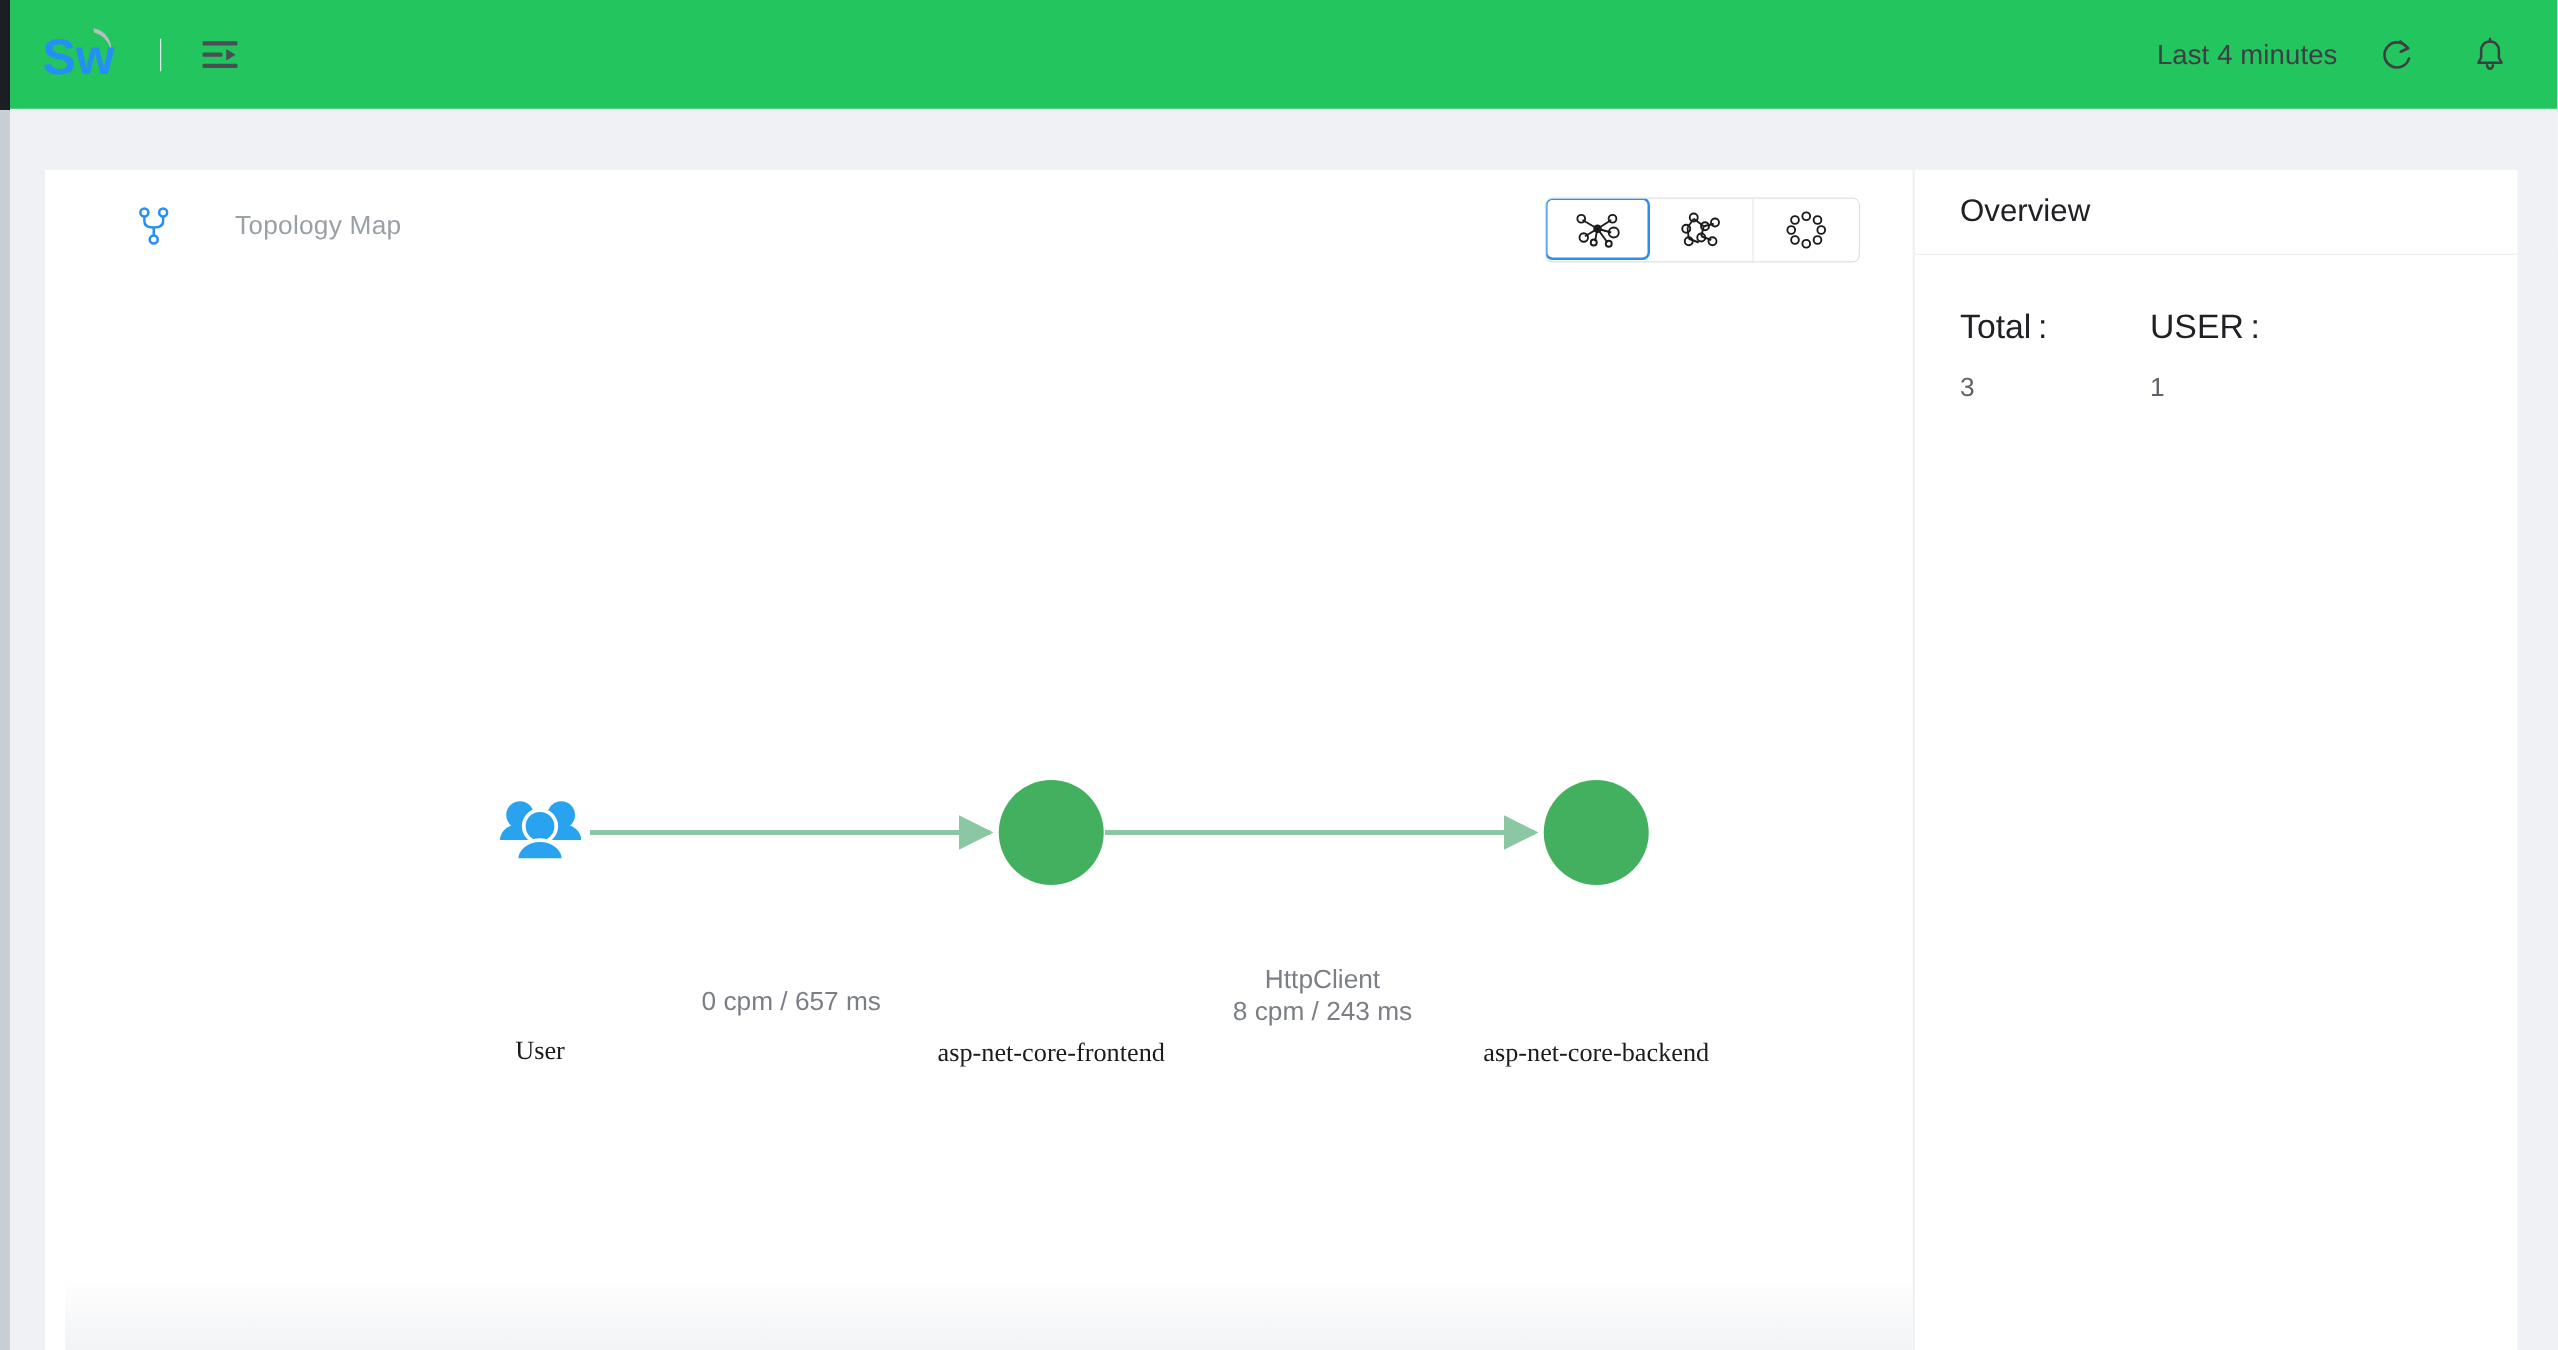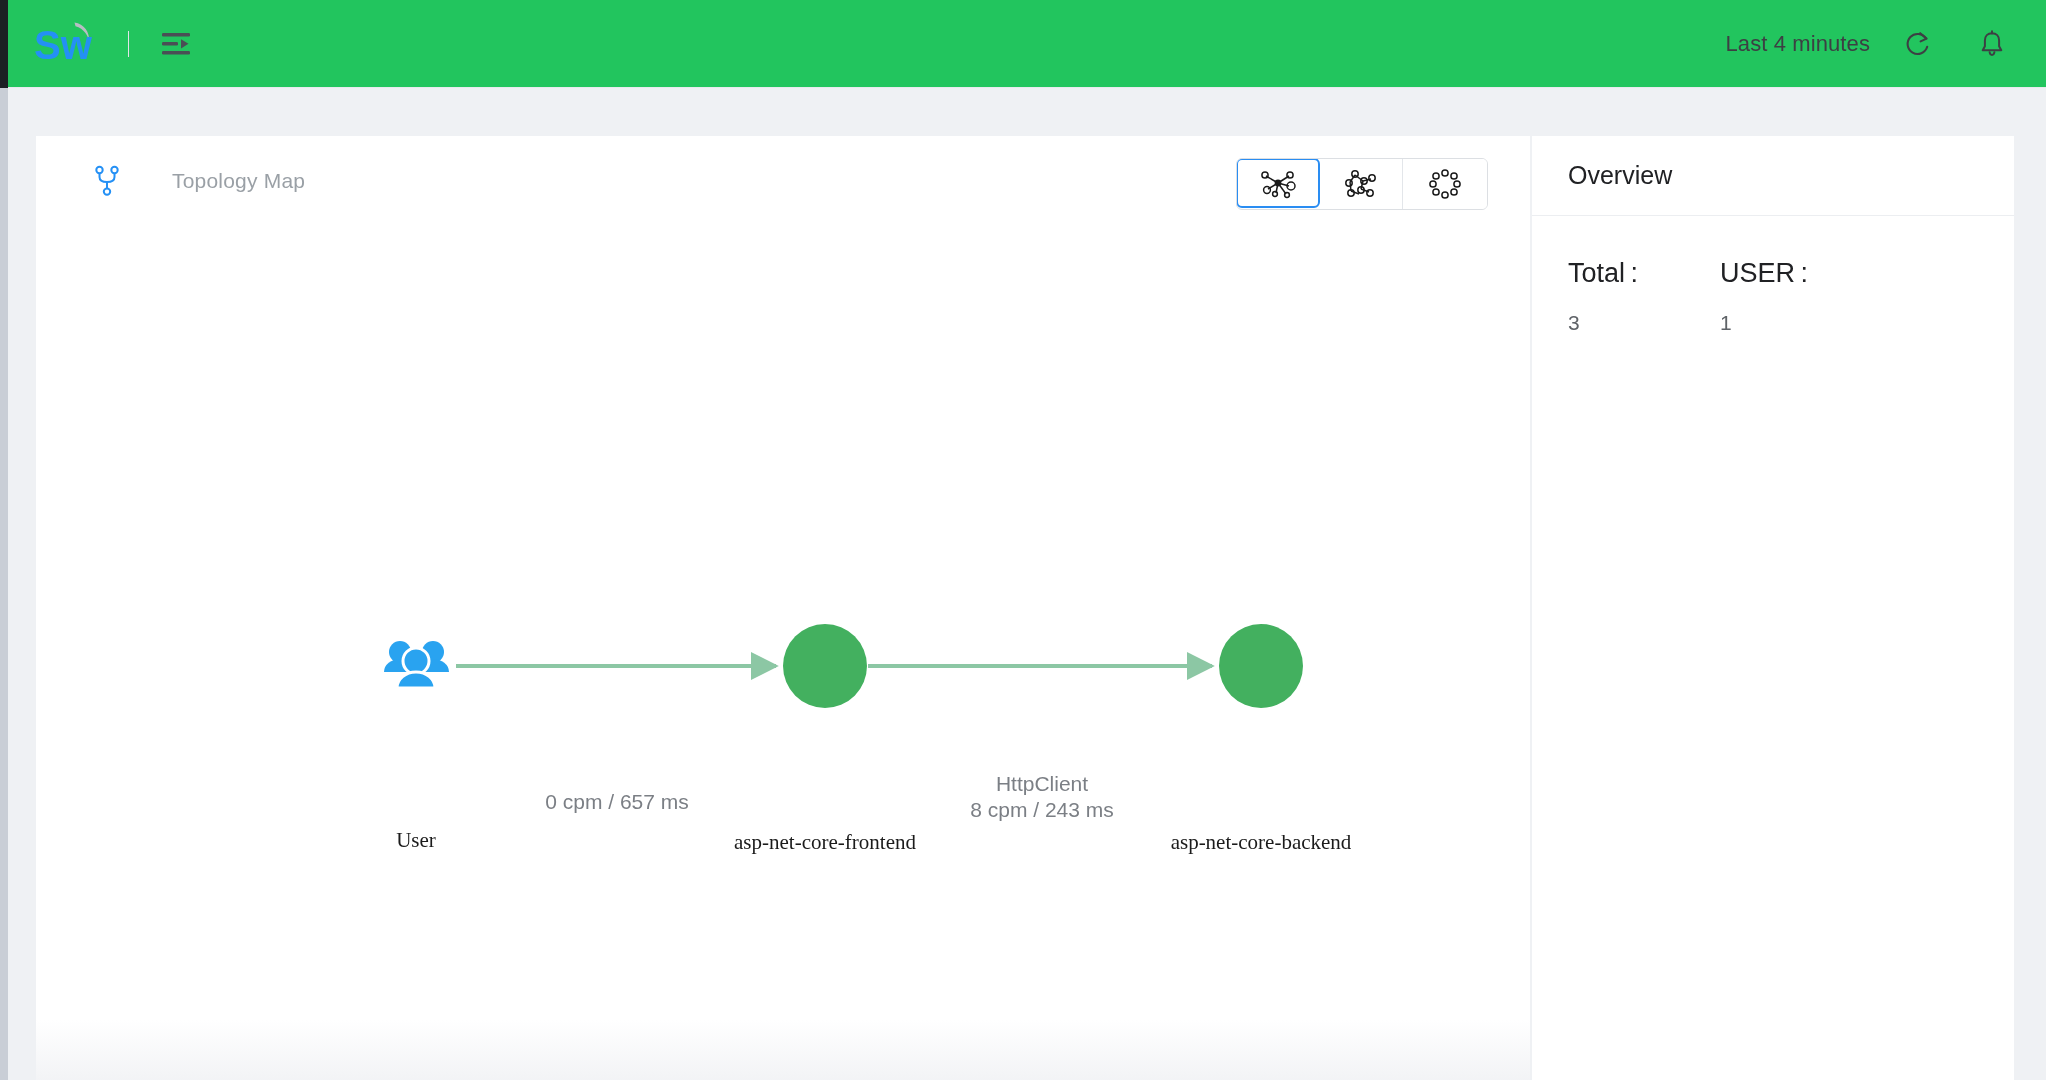--- a/index.html
+++ b/index.html
@@ -73,6 +73,7 @@
     width: 1494px; height: 944px;
     background: #ffffff;
     overflow: hidden;
+    padding-left: 16px;
   }
   .topo-header {
     position: relative;

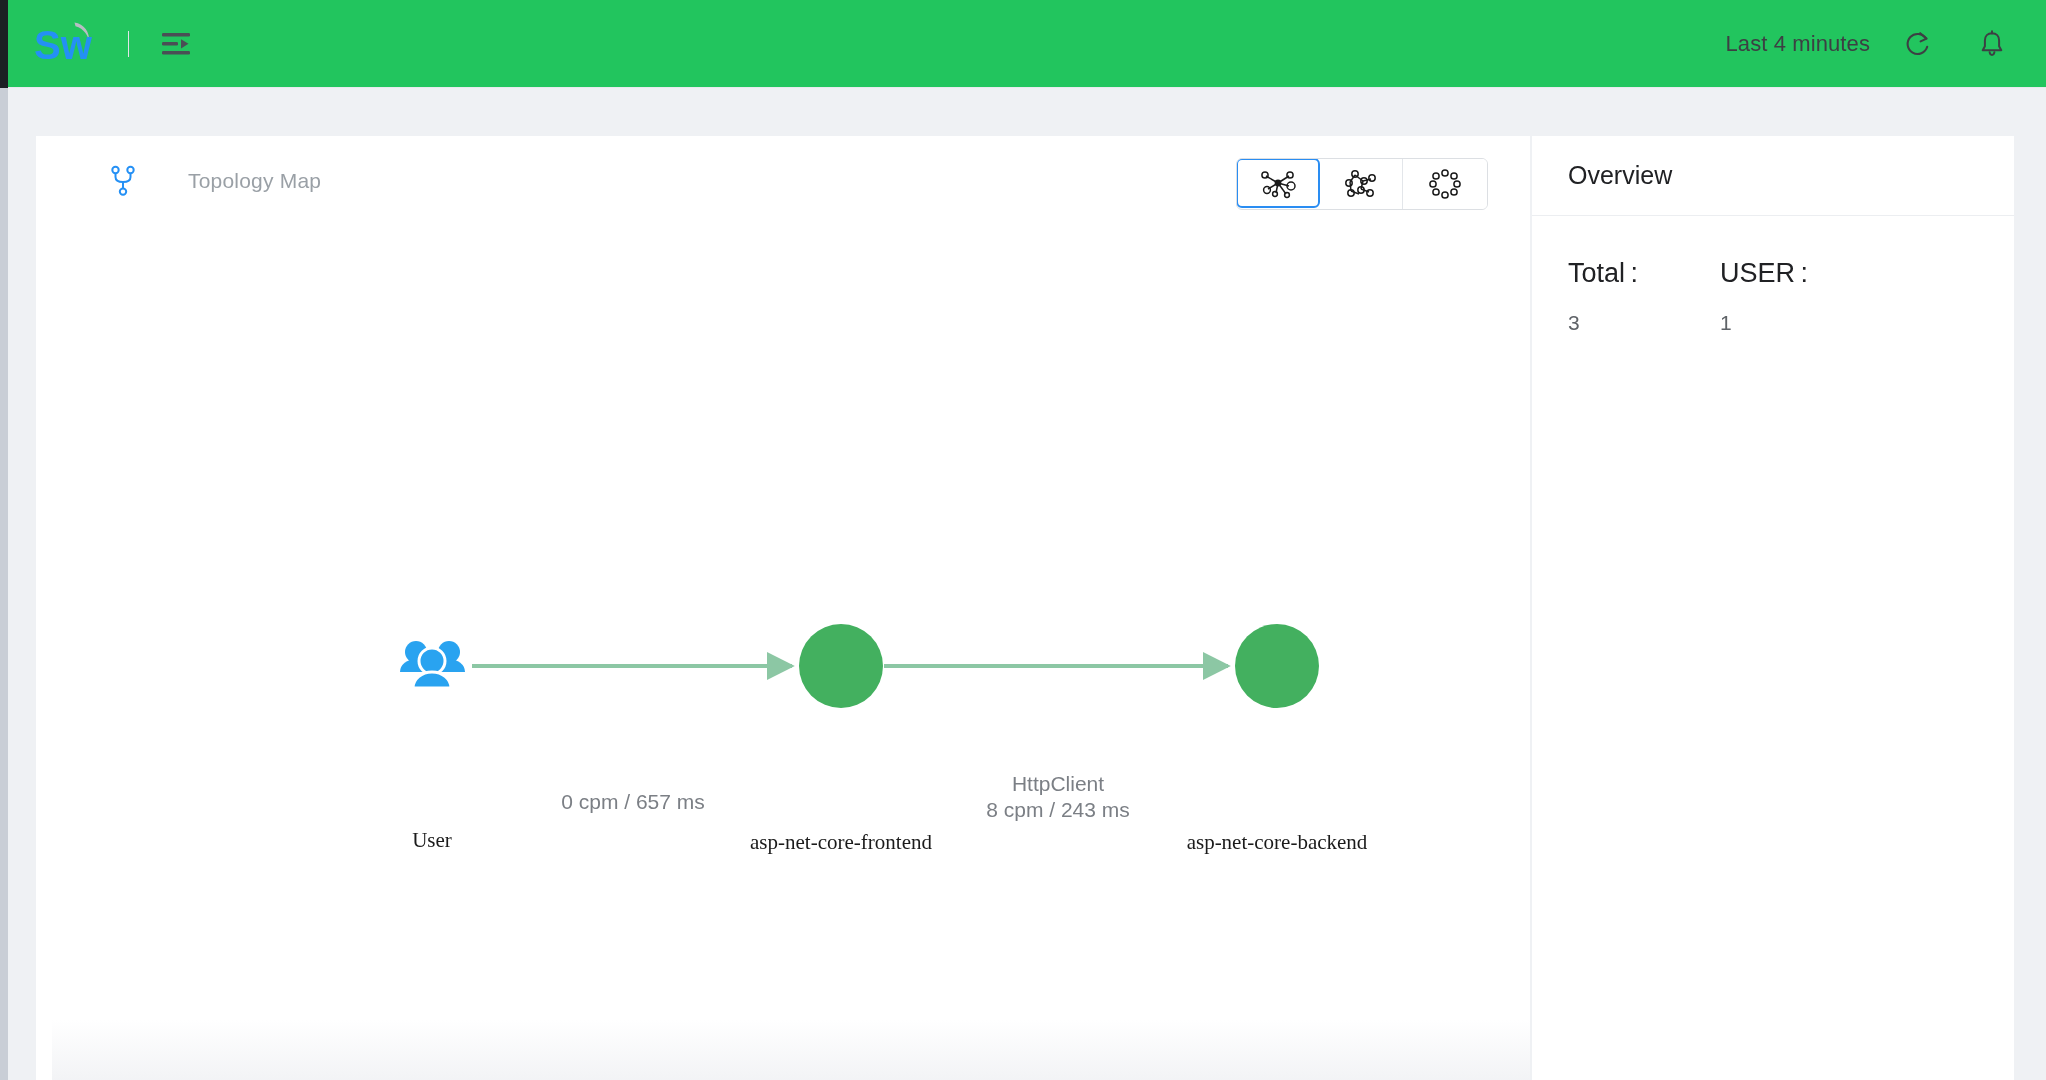--- a/index.html
+++ b/index.html
@@ -149,7 +149,7 @@
     background: #ffffff;
   }
   .overview-header {
-    height: 80px;
+    height: 68px;
     display: flex; align-items: center;
     padding-left: 36px;
     border-bottom: 1px solid #eceef1;

